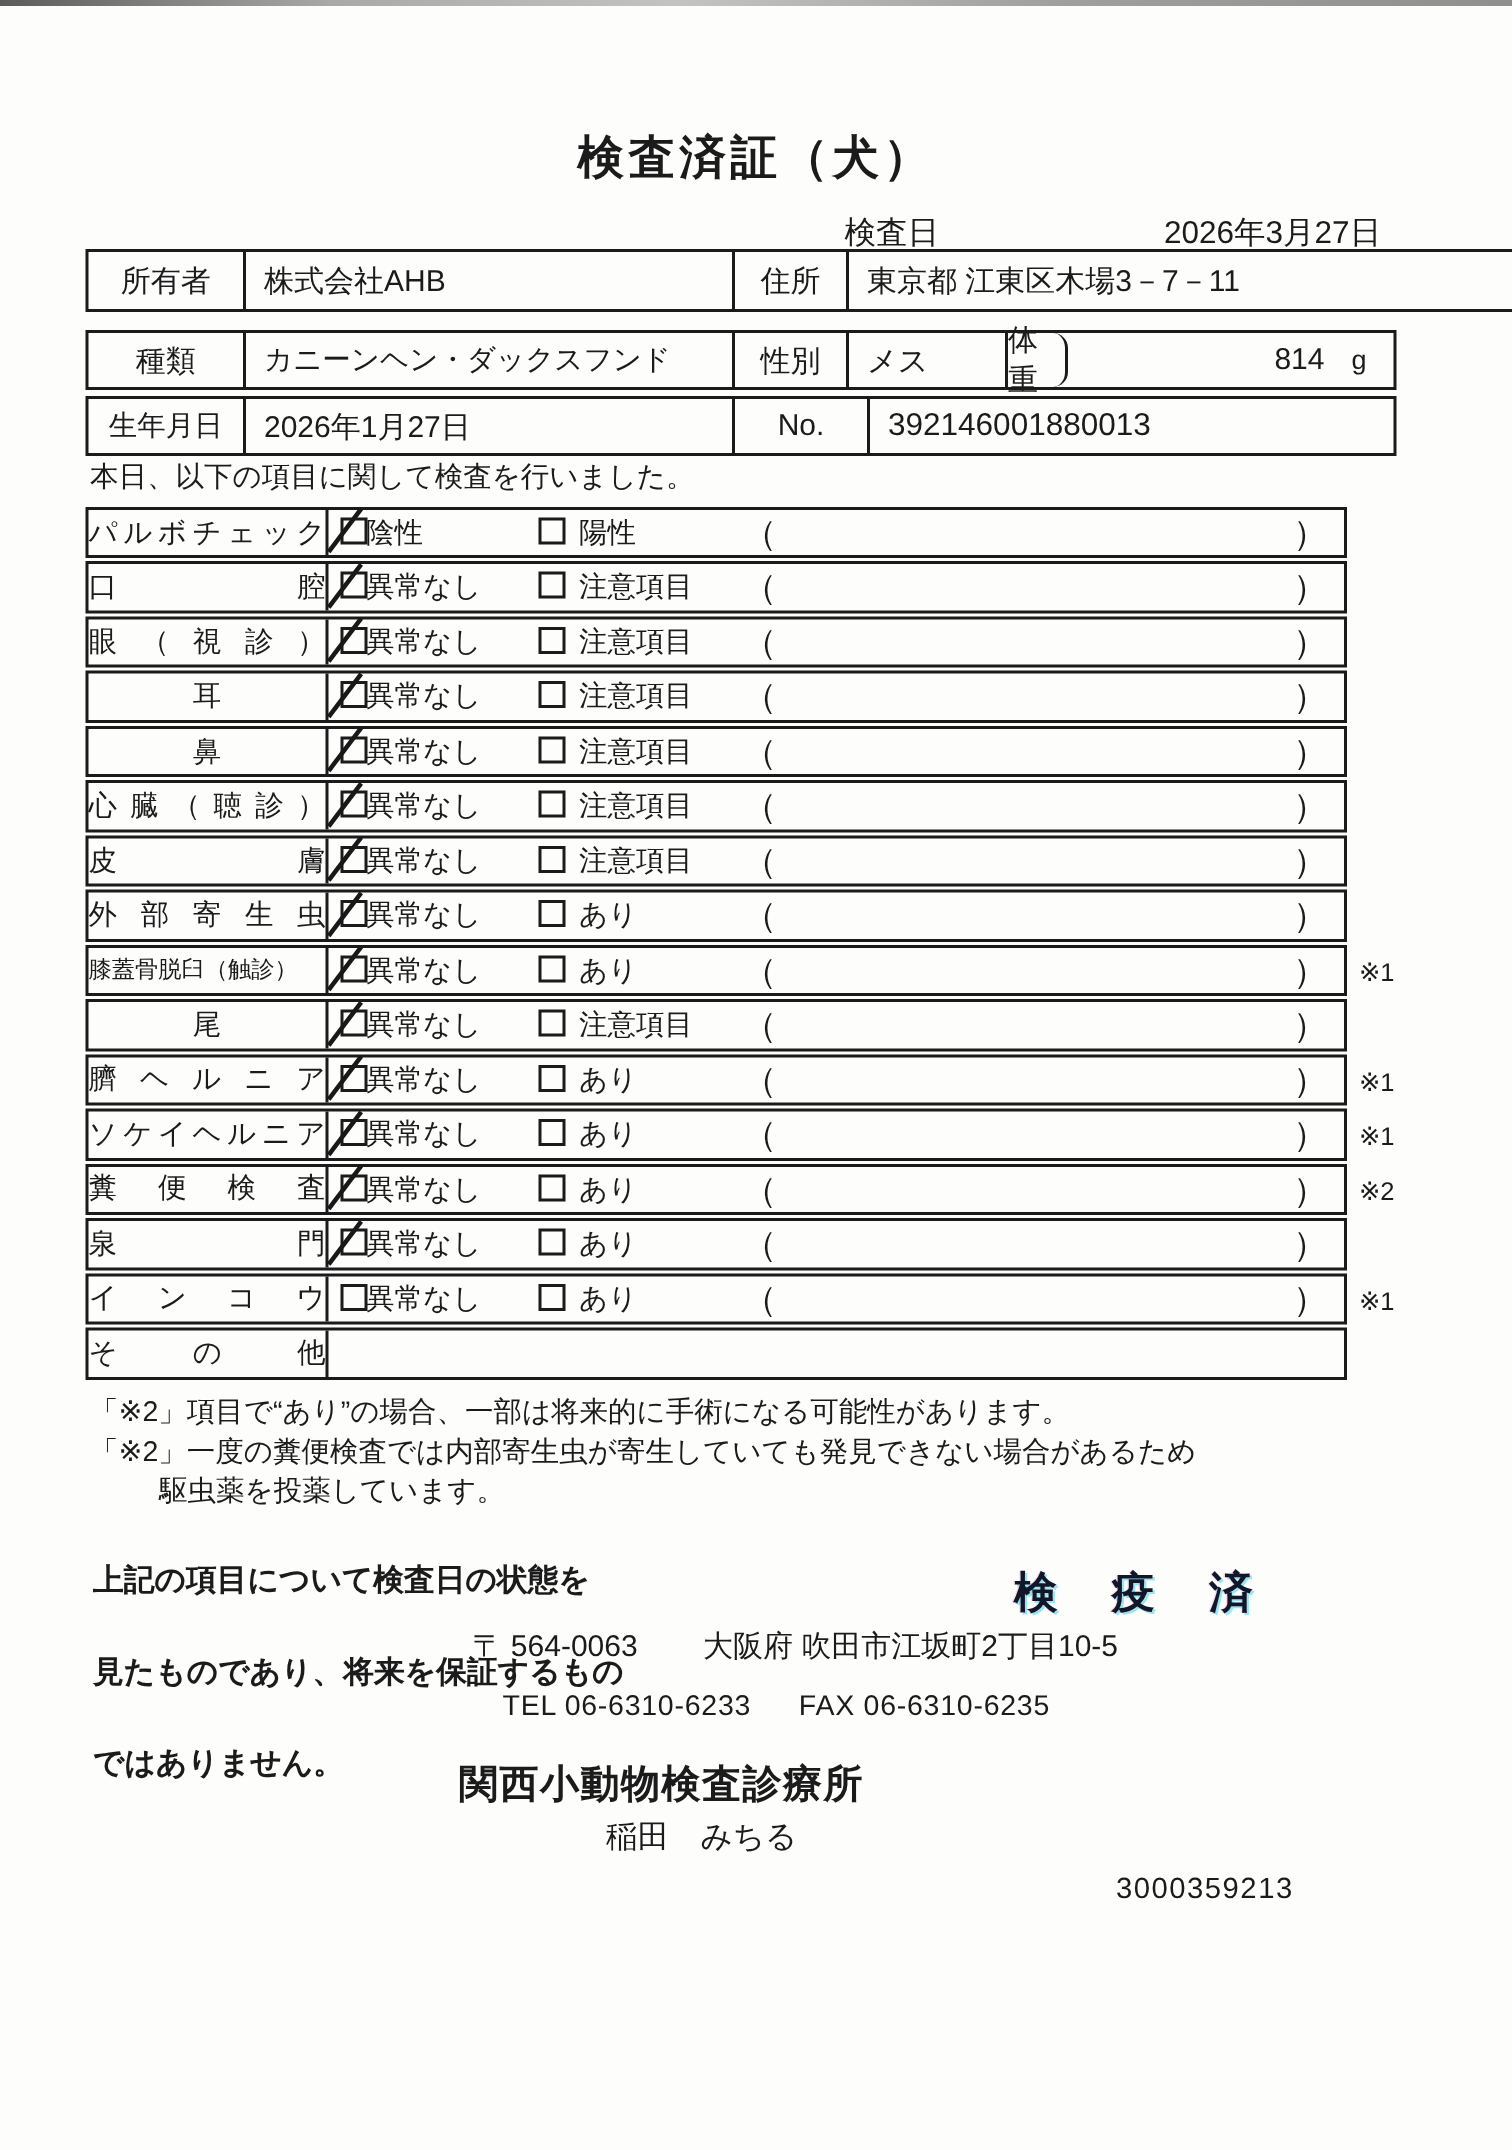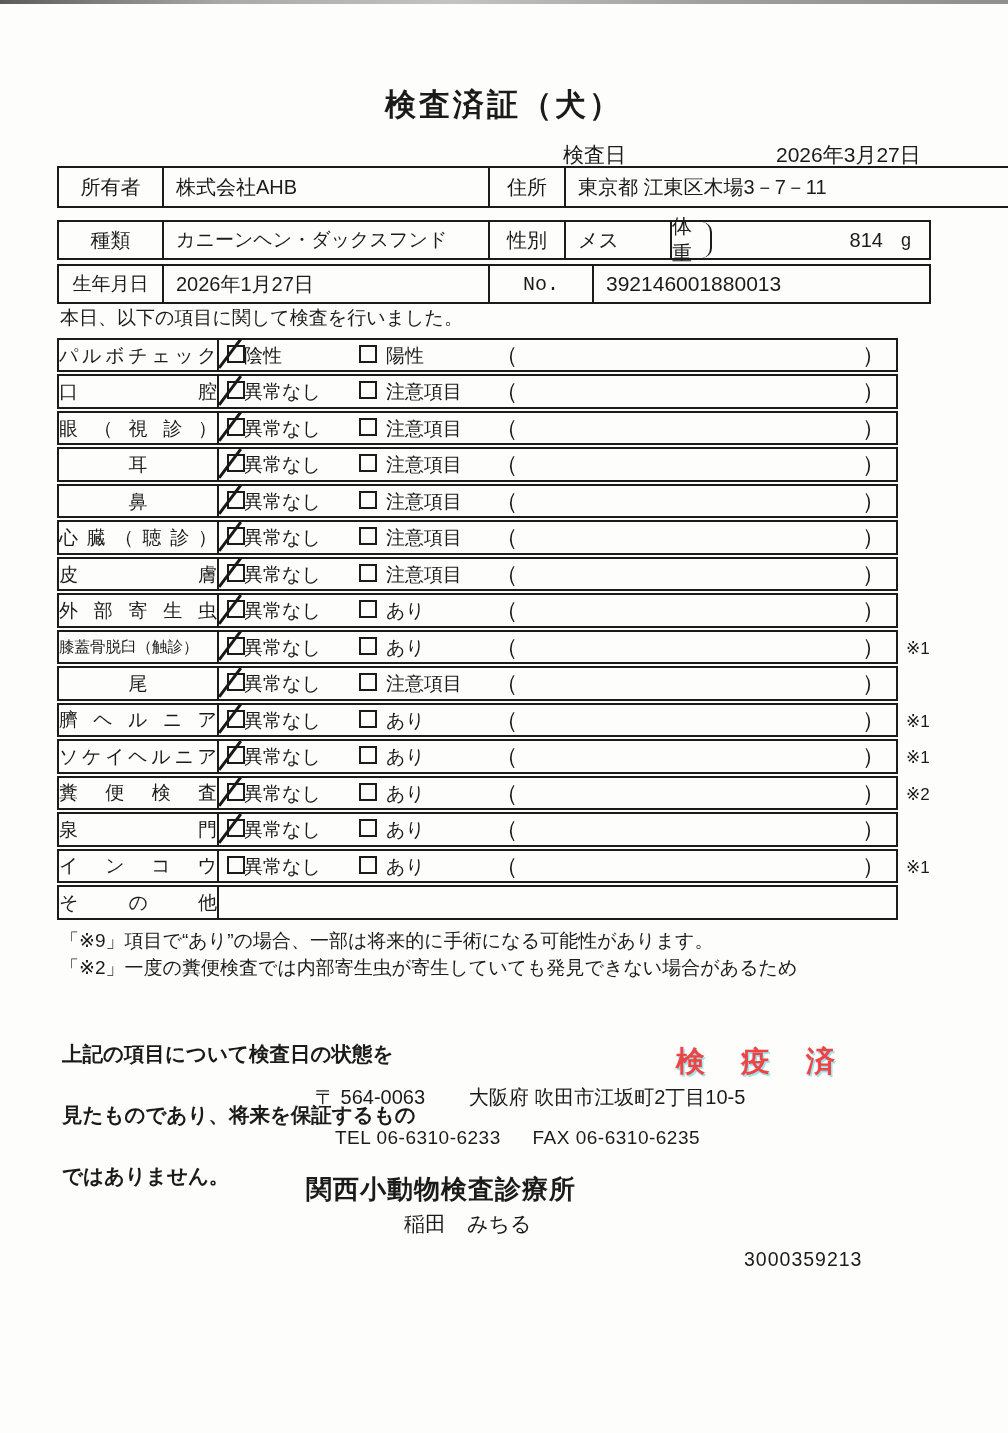--- a/index.html
+++ b/index.html
@@ -120,7 +120,7 @@
   <div class="row-box" style="left:57px; top:264px; width:874px; height:40px;">
     <div class="cellL" style="width:105px; font-size:19px;">生年月日</div>
     <div class="cellV" style="width:326px;">2026年1月27日</div>
-    <div class="cellL" style="width:104px;font-family:Liberation Mono, monospace;">No.</div>
+    <div class="cellL" style="width:90px;">No.</div>
     <div class="cellV last num" style="flex:1;">392146001880013</div>
   </div>
 

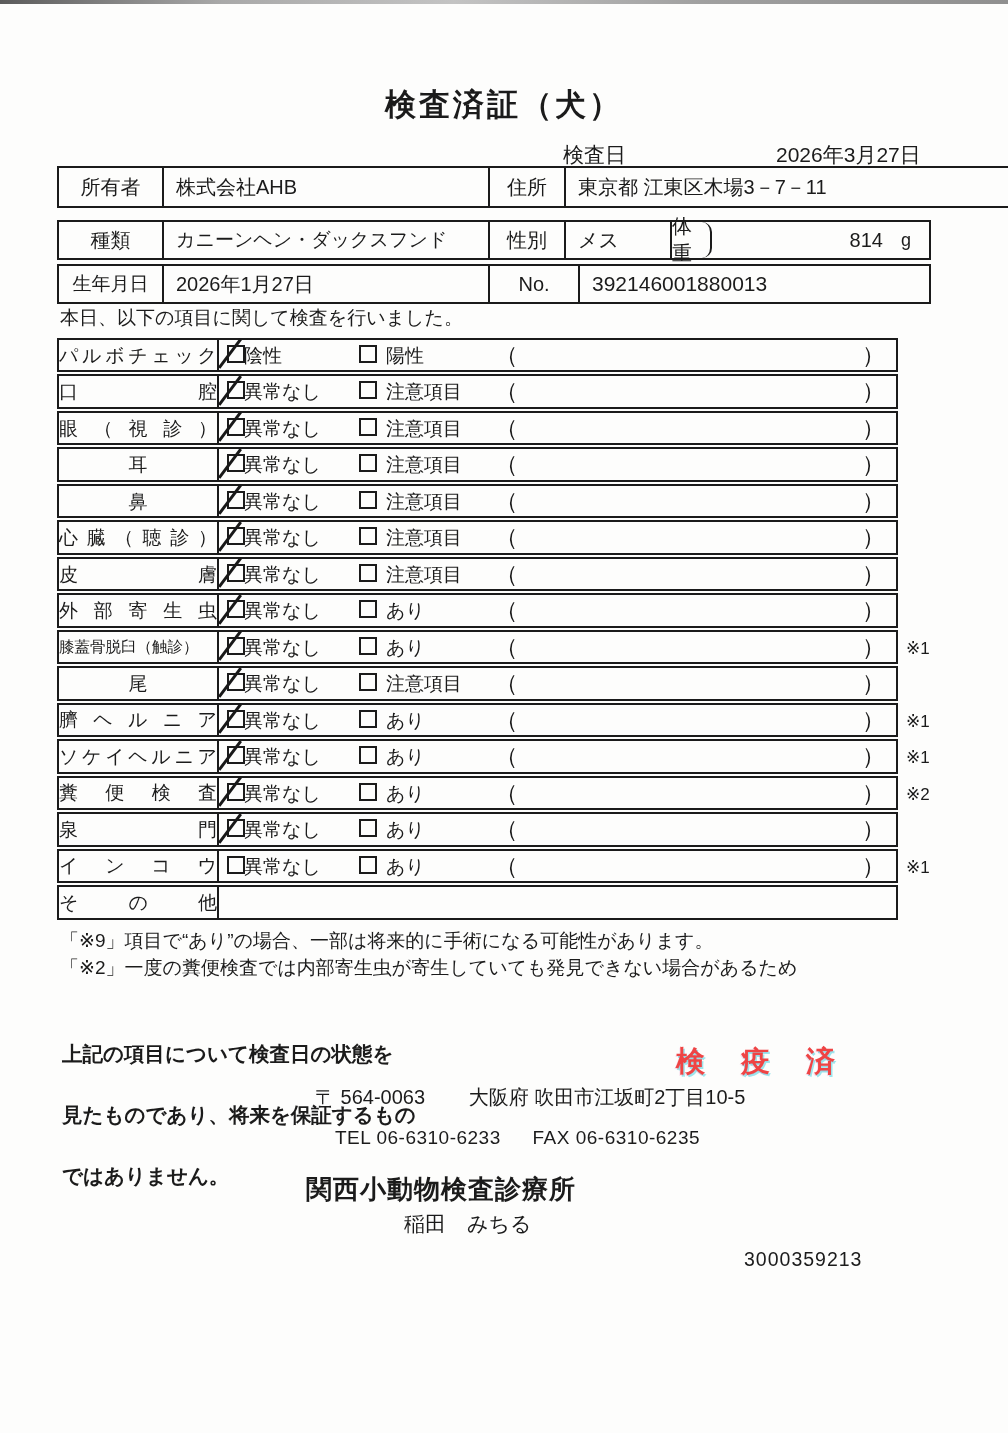--- a/index.html
+++ b/index.html
@@ -365,7 +365,7 @@
   </div>
 </div>
 
-  <div class="footnote" style="top:928px;">「※9」項目で“あり”の場合、一部は将来的に手術になる可能性があります。</div>
+  <div class="footnote" style="top:928px;">「※2」項目で“あり”の場合、一部は将来的に手術になる可能性があります。</div>
   <div class="footnote" style="top:955px;">「※2」一度の糞便検査では内部寄生虫が寄生していても発見できない場合があるため</div>
 
   <div class="disclaimer">

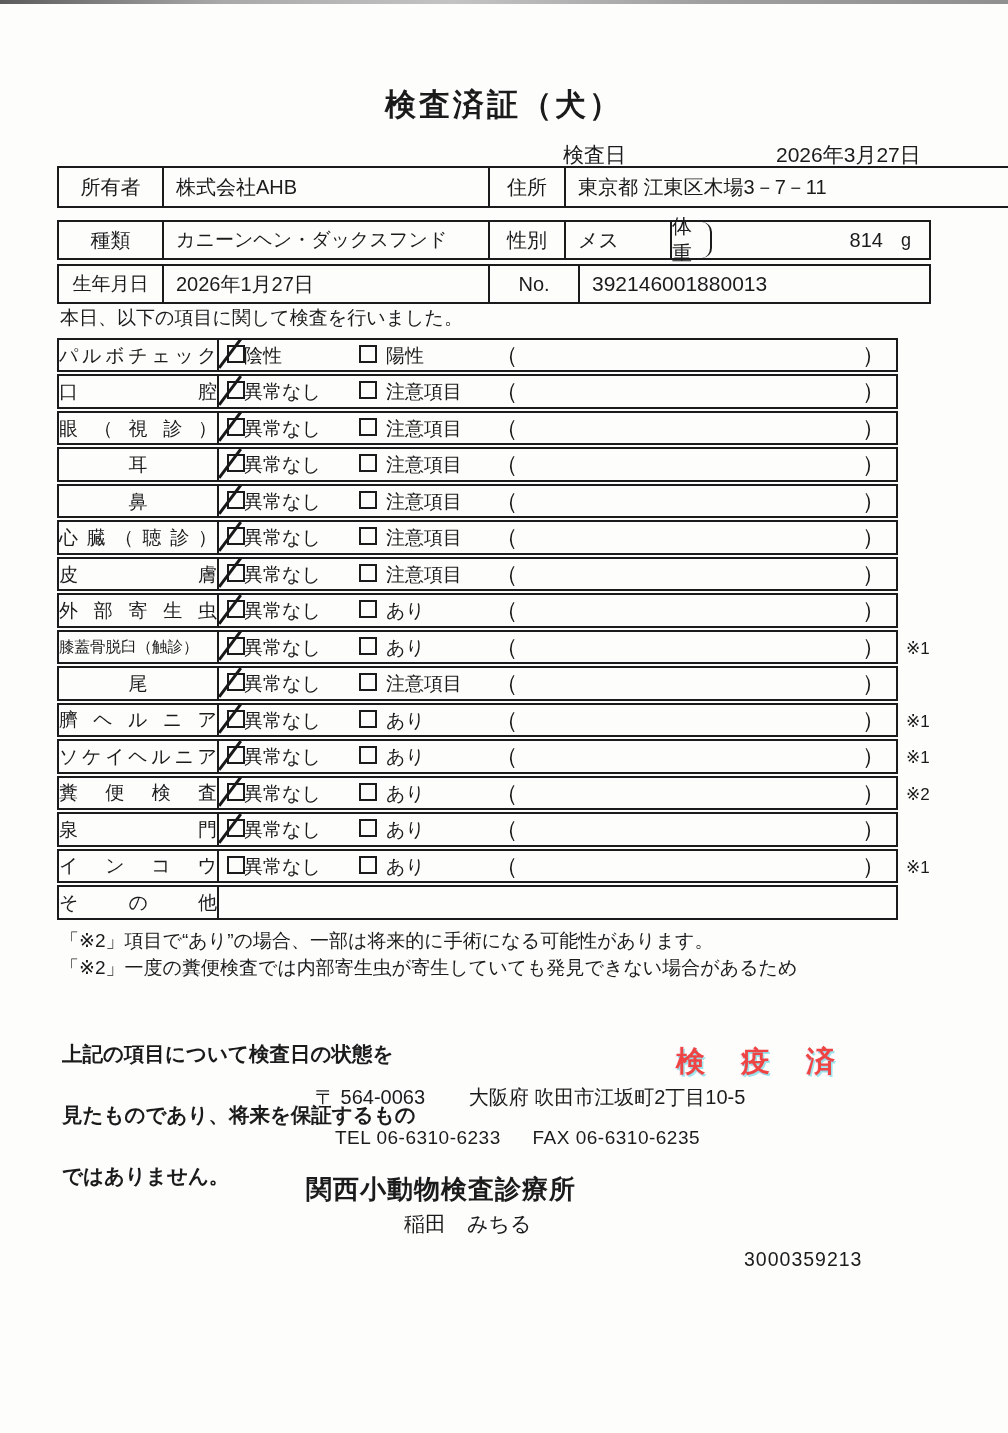--- a/index.html
+++ b/index.html
@@ -367,6 +367,7 @@
 
   <div class="footnote" style="top:928px;">「※2」項目で“あり”の場合、一部は将来的に手術になる可能性があります。</div>
   <div class="footnote" style="top:955px;">「※2」一度の糞便検査では内部寄生虫が寄生していても発見できない場合があるため</div>
+  <div class="footnote fn-indent" style="top:981px;">駆虫薬を投薬しています。</div>
 
   <div class="disclaimer">
     <span class="dl">上記の項目について検査日の状態を</span>

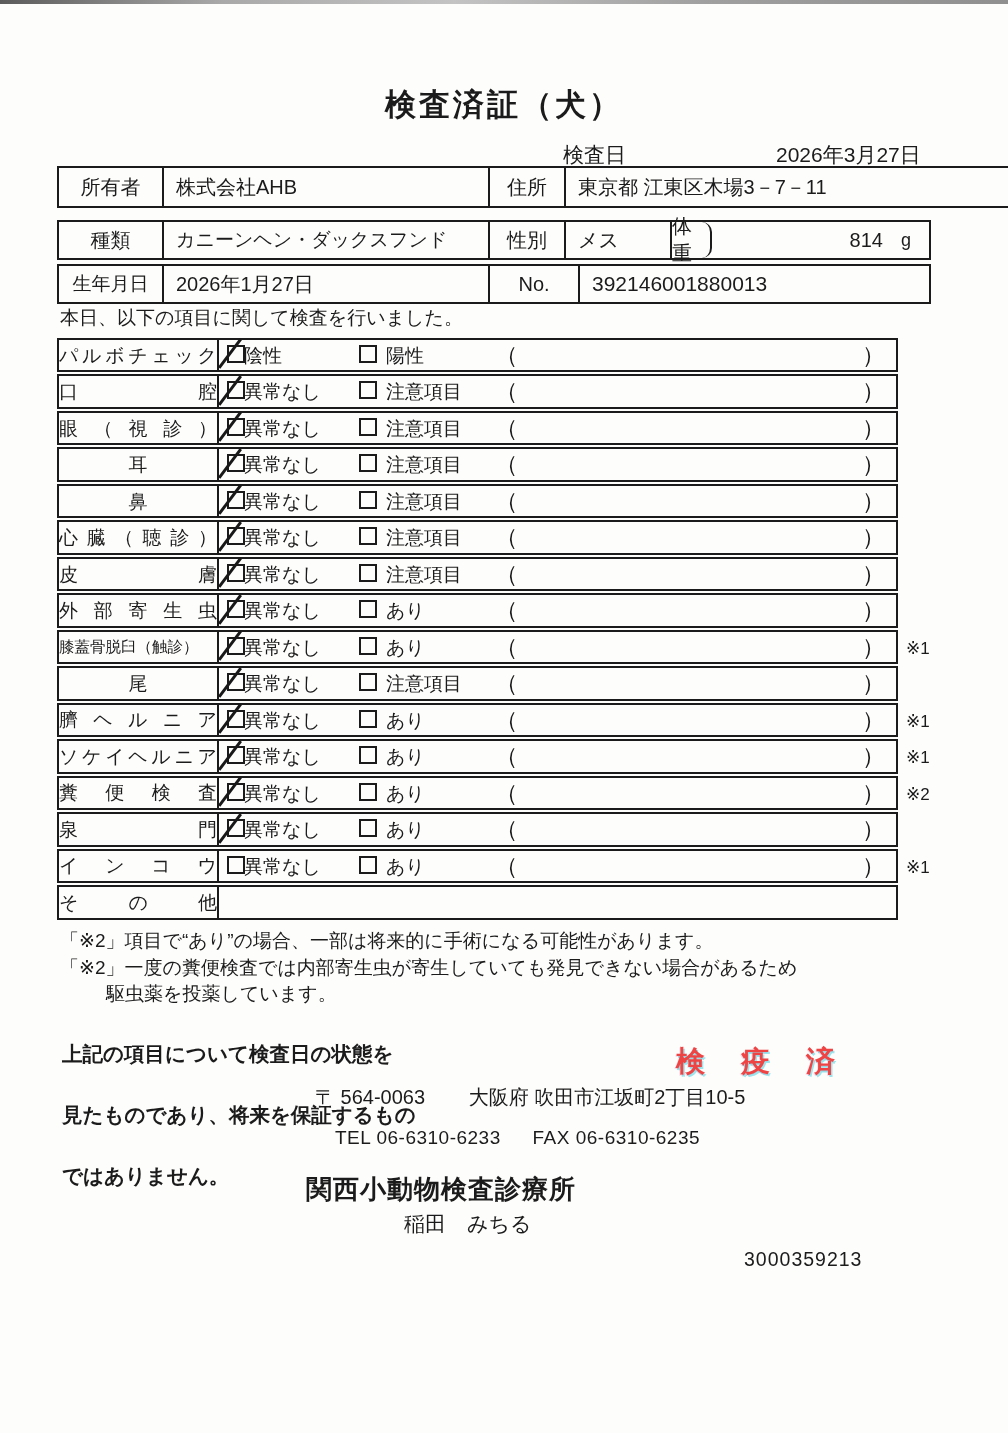--- a/index.html
+++ b/index.html
@@ -76,7 +76,7 @@
   .disclaimer .dl{display:block;}
   .stamp{
     position:absolute; top:1042px; left:676px; font-size:29px; font-weight:600;
-    letter-spacing:14px; color:#ef4444; white-space:nowrap;
+    letter-spacing:14px; color:#0f172a; white-space:nowrap;
     text-shadow:1.5px 1.5px 0 rgba(0,190,210,.38), -1px .5px 0 rgba(215,50,150,.14);
   }
   .postal-line{position:absolute; top:1084px; left:315px; font-size:20px;}

